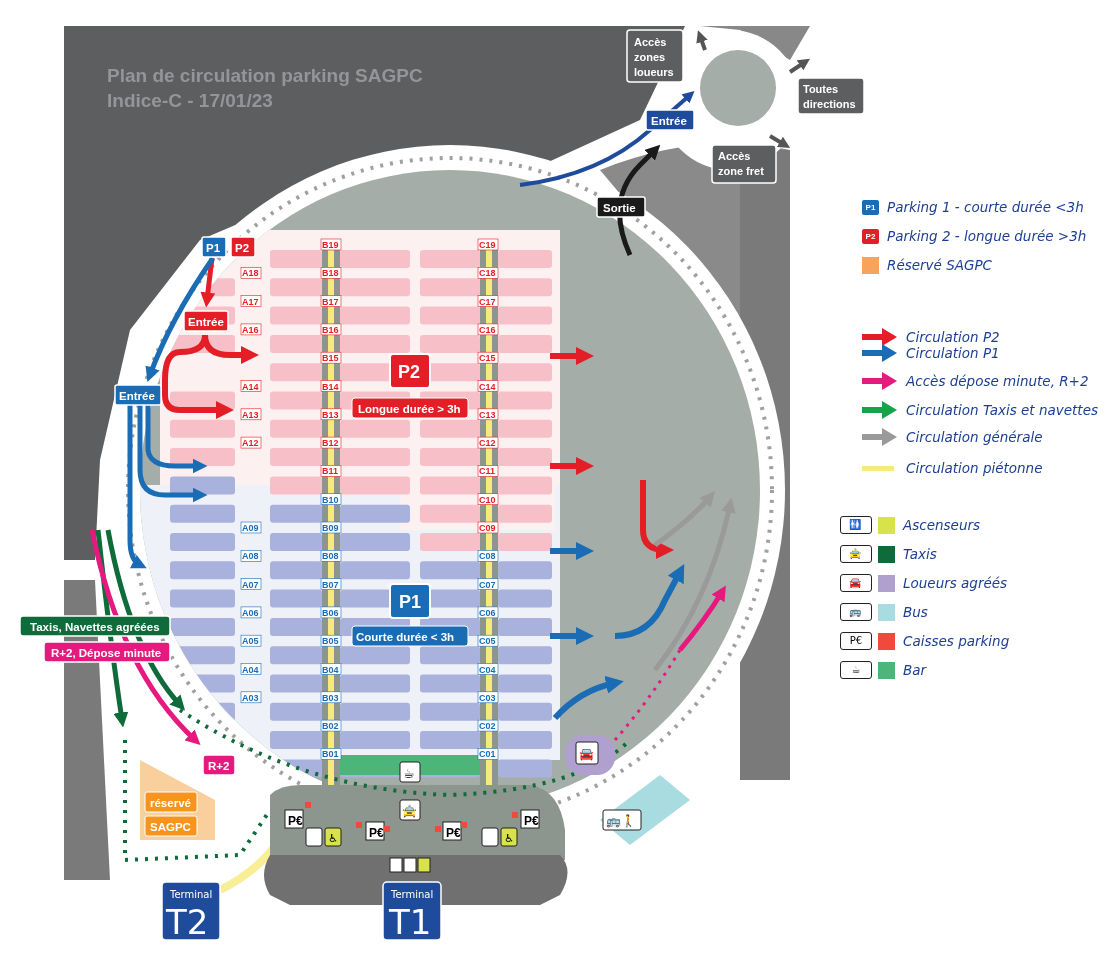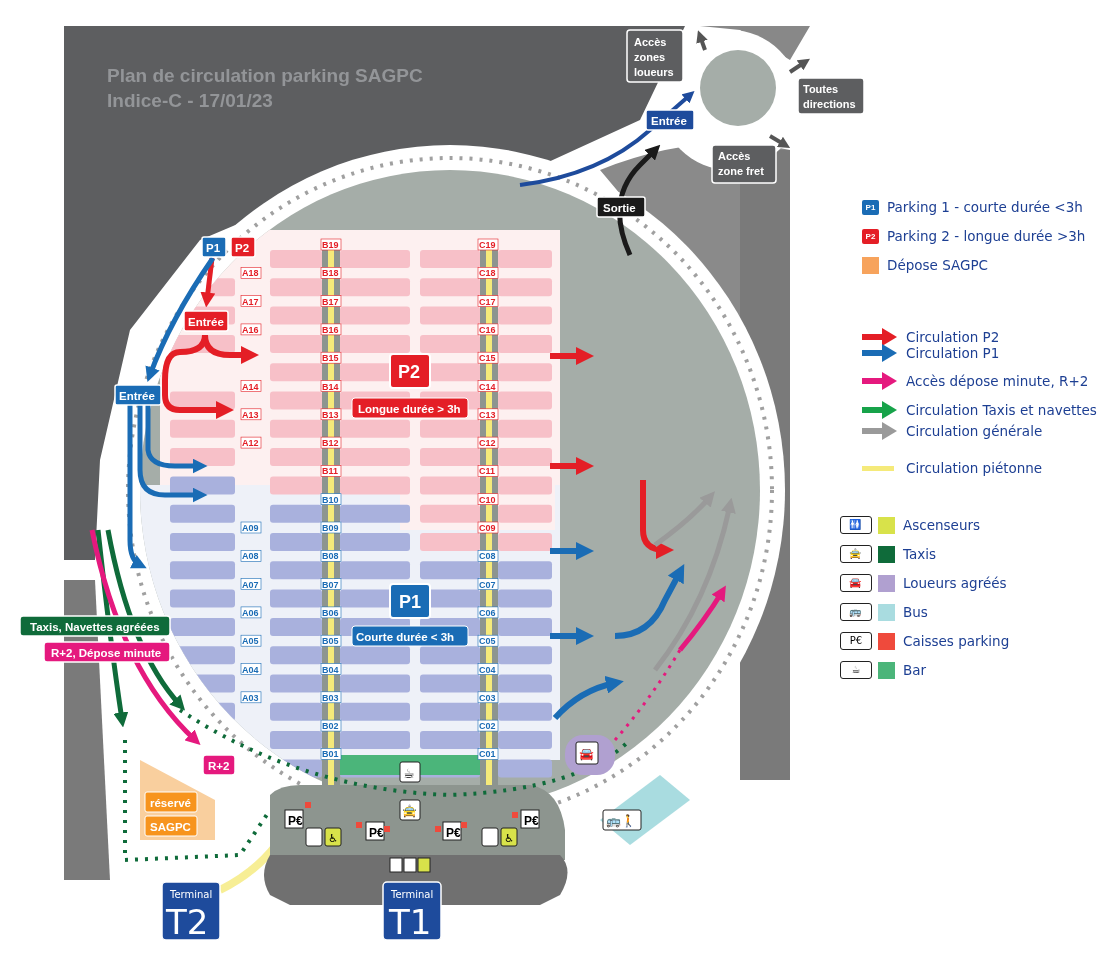--- a/index.html
+++ b/index.html
@@ -7,7 +7,7 @@
   #map{position:absolute;left:0;top:0;width:1110px;height:956px;}
   .legend{position:absolute;left:862px;top:190px;width:248px;font-family:"DejaVu Sans",sans-serif;color:#1d3f93;font-size:13.5px;}
   .lg-row{position:absolute;left:0;height:22px;display:flex;align-items:center;white-space:nowrap;}
-  .lg-text{margin-left:8px;}
+  .lg-text{margin-left:8px;font-style:italic;}
   .badge{display:inline-block;width:17px;height:15px;border-radius:2px;color:#fff;font-size:8px;font-weight:bold;text-align:center;line-height:15px;font-family:"Liberation Sans",sans-serif;}
   .sw{display:inline-block;width:17px;height:17px;}
   .ico{display:inline-block;width:18px;height:18px;border:1.5px solid #222;border-radius:3px;background:#fff;box-sizing:border-box;font-size:11px;line-height:15px;text-align:center;color:#000;}

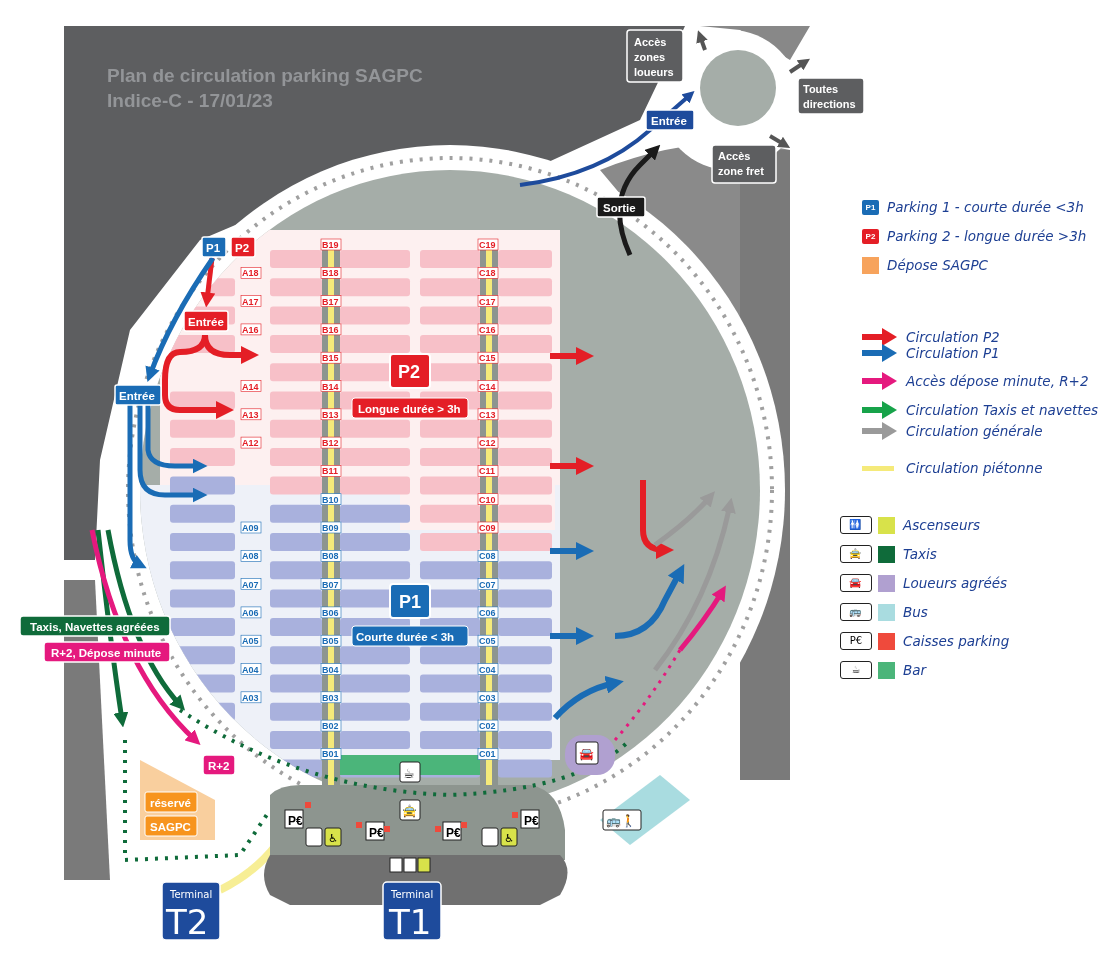--- a/index.html
+++ b/index.html
@@ -569,7 +569,7 @@
   </div>
   <div class="lg-row" style="top:64px">
     <span class="sw" style="background:#f7a35c"></span>
-    <span class="lg-text">Dépose SAGPC</span>
+    <span class="lg-text">Réservé SAGPC</span>
   </div>
 
   <div id="circ-legend">

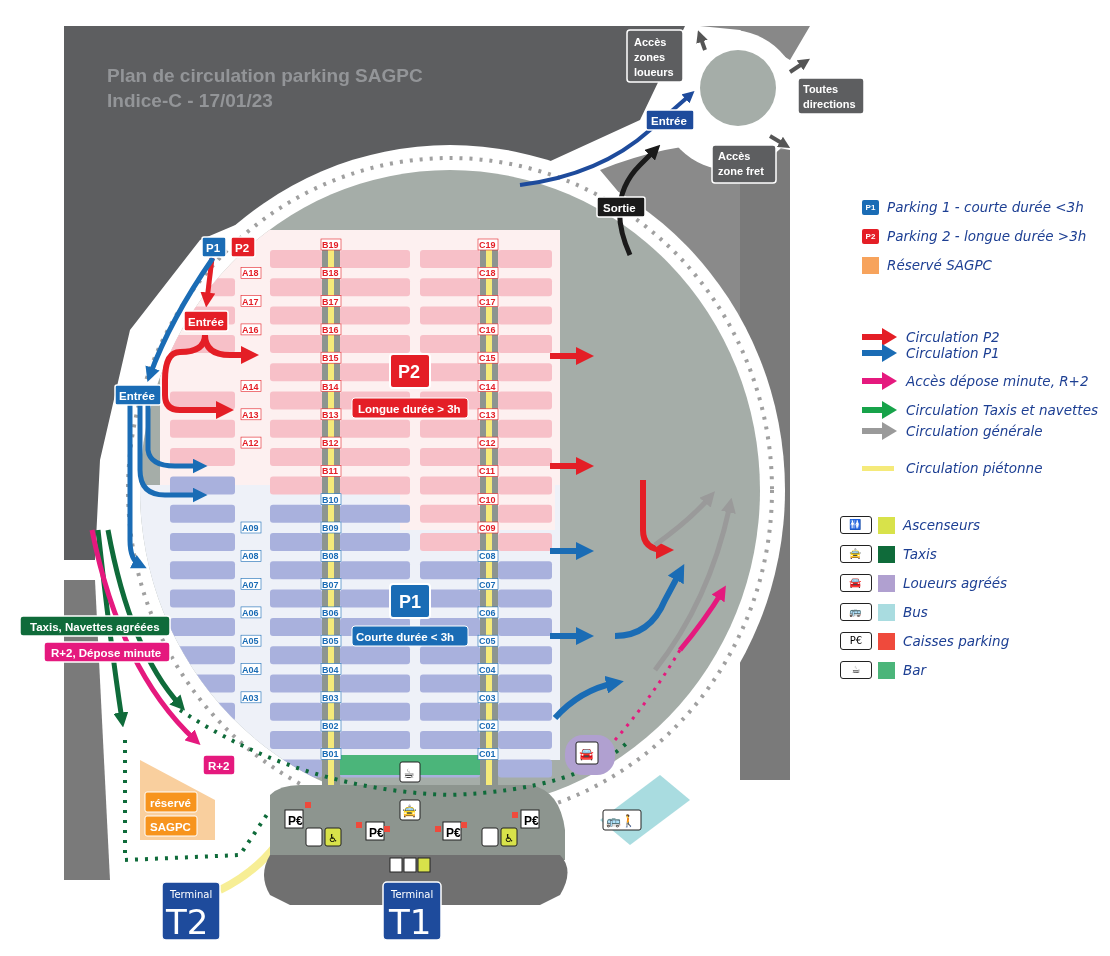--- a/index.html
+++ b/index.html
@@ -601,7 +601,7 @@
         </svg>
         <span class="lg-text">Circulation Taxis et navettes</span>
       </div>
-      <div class="lg-row" style="top: 230px; text-align: center;">
+      <div class="lg-row" style="top: 236px; text-align: center;">
         <svg width="36" height="20">
           <rect x="0" y="7" width="22" height="6" fill="#9a9a9a"></rect>
           <path d="M20,1 L35,10 L20,19 Z" fill="#9a9a9a"></path>

